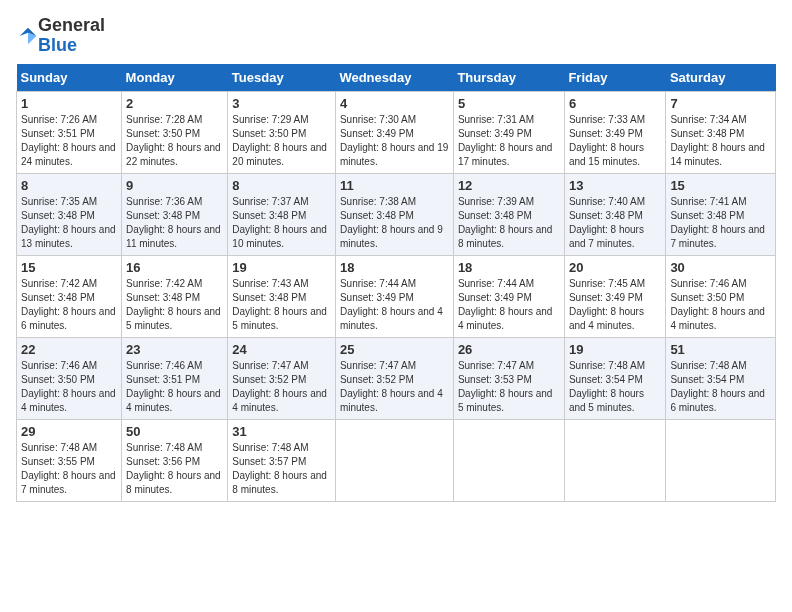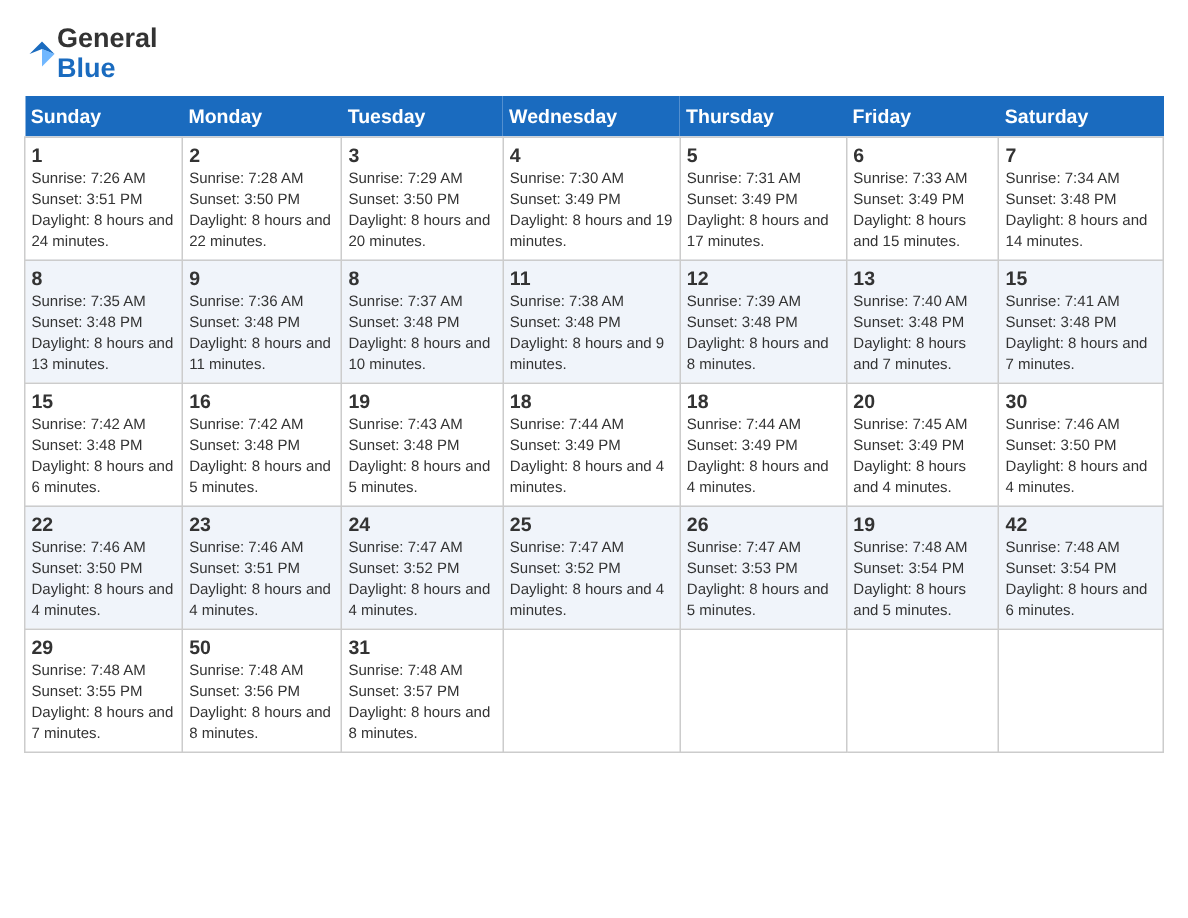--- a/index.html
+++ b/index.html
@@ -231,7 +231,7 @@
           <div class="day-info">Sunrise: 7:48 AM<br>Sunset: 3:54 PM<br>Daylight: 8 hours and 5 minutes.</div>
         </td>
         <td>
-          <span class="day-num">42</span>
+          <span class="day-num">51</span>
           <div class="day-info">Sunrise: 7:48 AM<br>Sunset: 3:54 PM<br>Daylight: 8 hours and 6 minutes.</div>
         </td>
       </tr>

